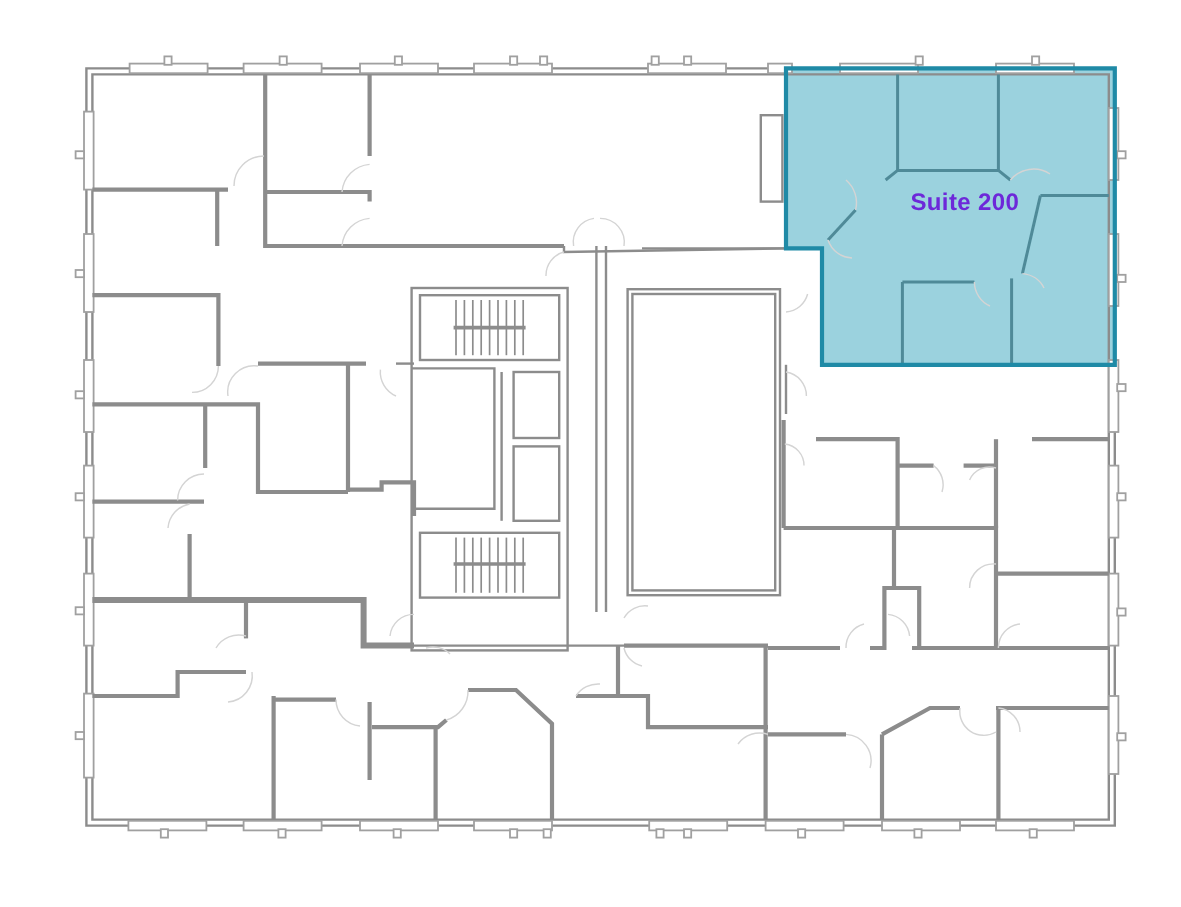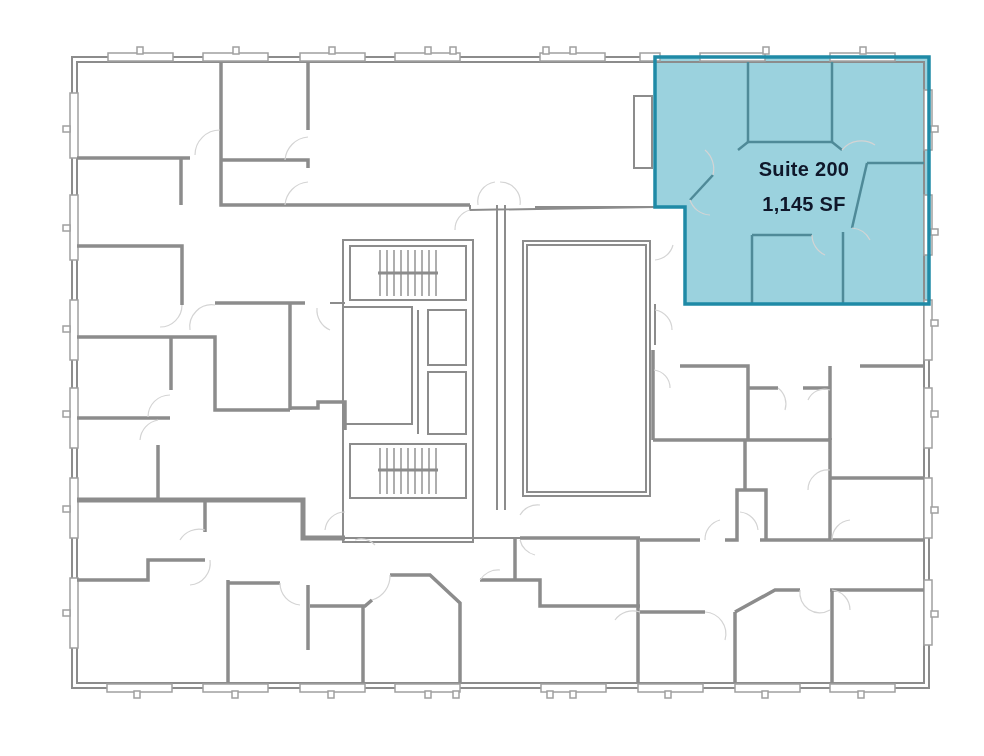--- a/index.html
+++ b/index.html
@@ -12,7 +12,7 @@
   .win { fill:#ffffff; stroke:#a0a0a0; stroke-width:1.5; }
   .door { fill:none; stroke:#d4d4d4; stroke-width:1.2; }
   .suite-label { position:absolute; left:704px; top:152px; width:200px; text-align:center;
-    color:#0f172a; font-weight:bold; font-size:20px; line-height:35px; letter-spacing:0.3px; }
+    color:#6d28d9; font-weight:bold; font-size:20px; line-height:35px; letter-spacing:0.3px; }
 </style>
 </head>
 <body>

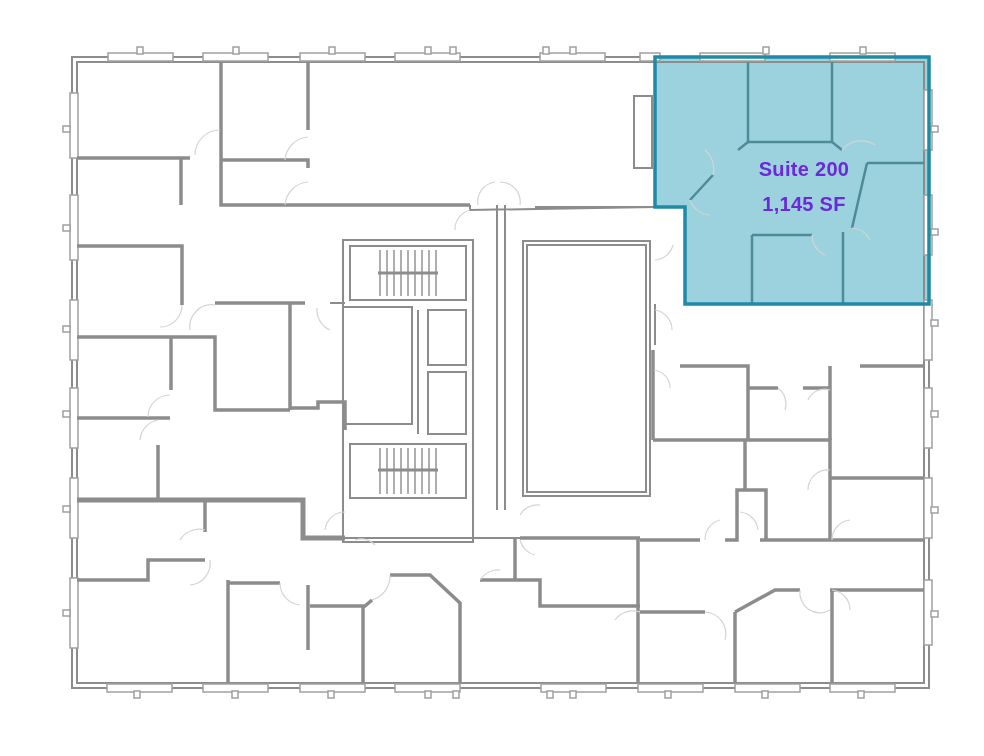--- a/index.html
+++ b/index.html
@@ -252,7 +252,6 @@
 
 <div class="suite-label">
   <div>Suite 200</div>
-  <div>1,145 SF</div>
 </div>
 
 </body></html>

